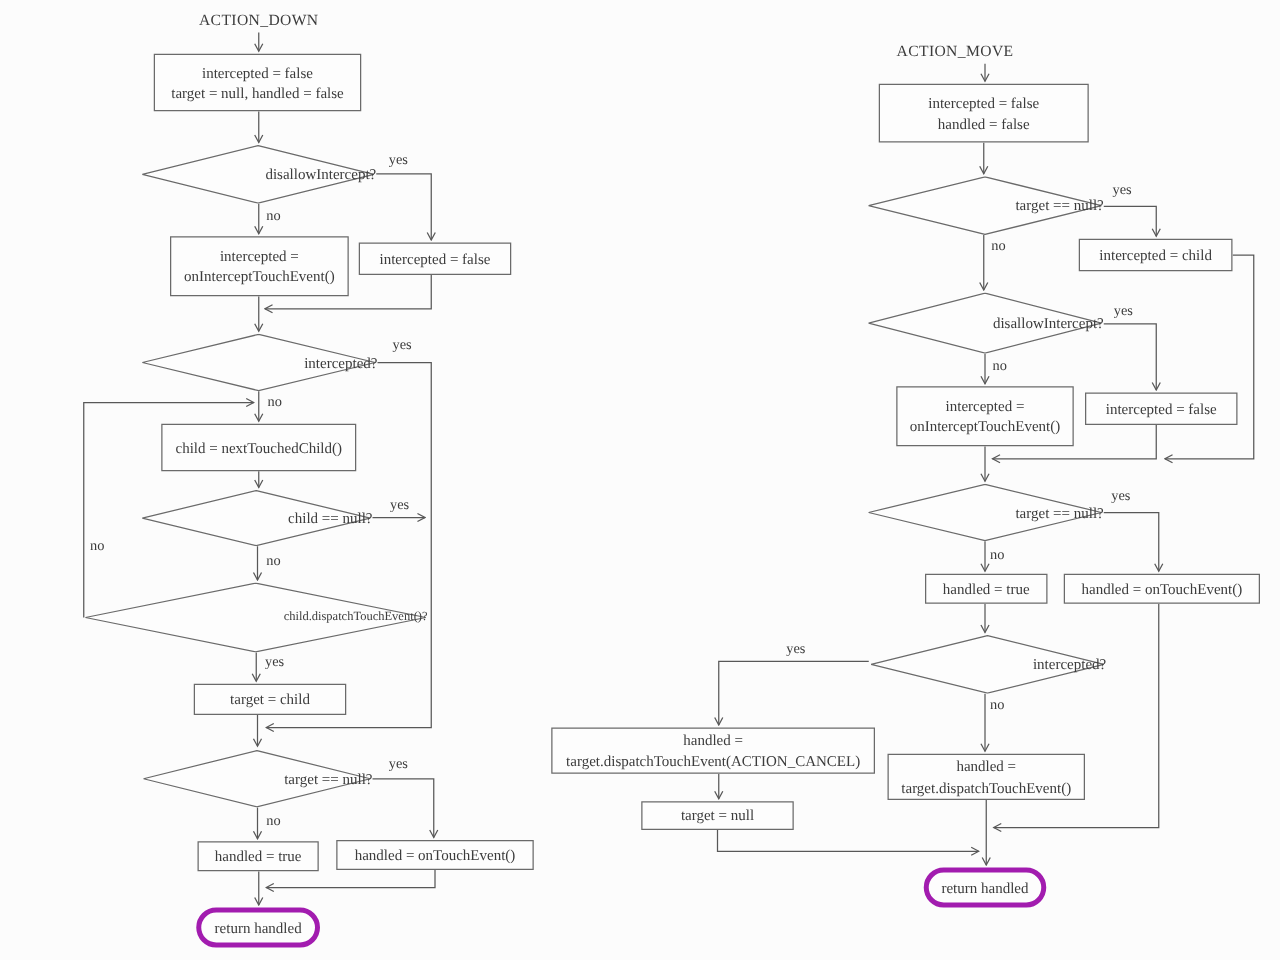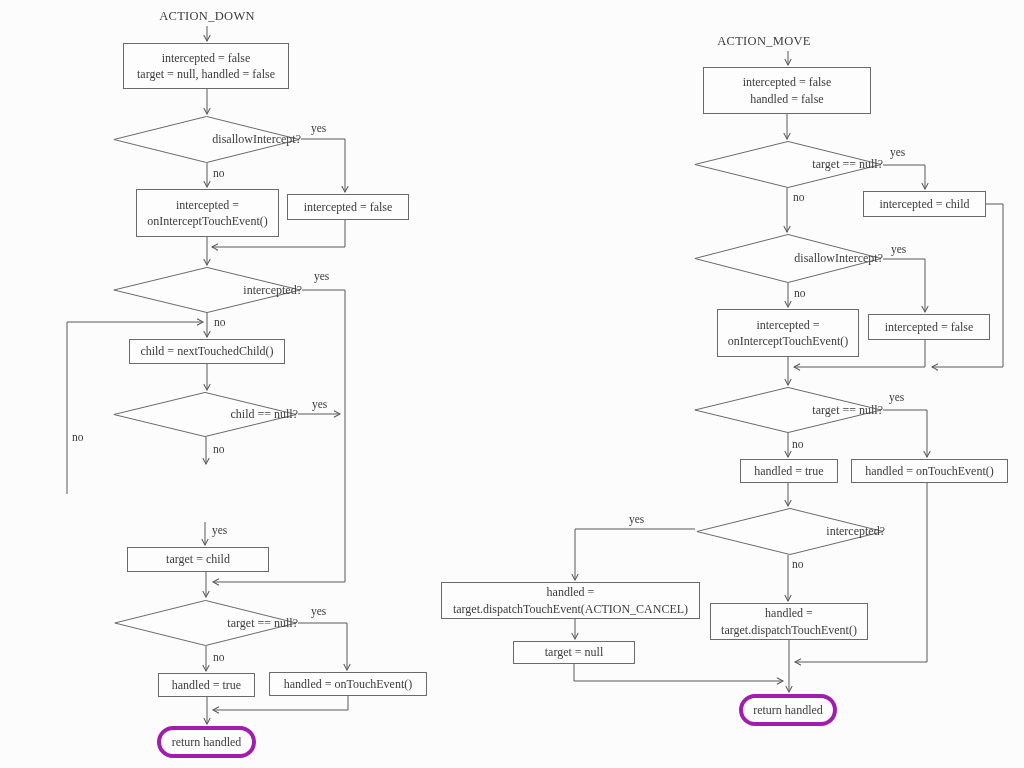--- a/index.html
+++ b/index.html
@@ -105,7 +105,7 @@
     <span class="lbl">intercepted?</span>
   </div>
 
-  <div class="node rect" style="left:129px;top:339px;width:156px;height:25px;">child = nextTouchedChild()</div>
+  <div class="node rect" style="left:129px;top:339px;width:156px;height:38px;">child = nextTouchedChild()</div>
 
   <div class="node diamond" style="left:112px;top:392px;width:186px;height:45px;">
     <svg class="shape" viewBox="0 0 100 100" preserveAspectRatio="none">

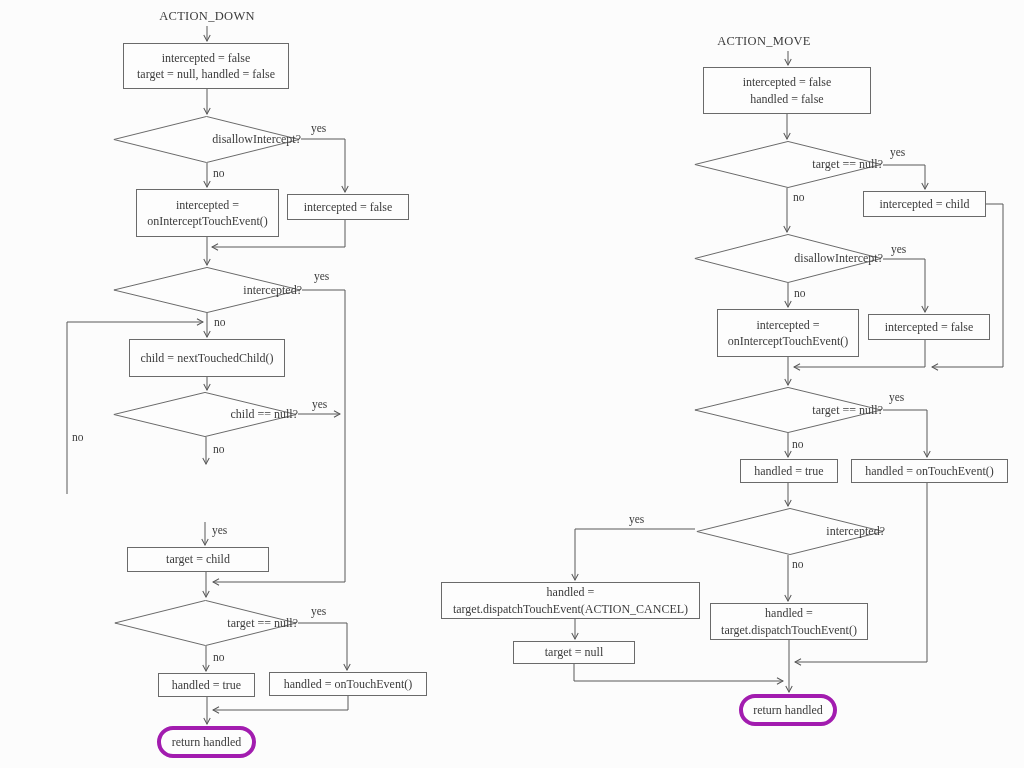--- a/index.html
+++ b/index.html
@@ -114,6 +114,12 @@
     <span class="lbl">child == null?</span>
   </div>
 
+  <div class="node diamond small" style="left:67px;top:466px;width:275px;height:56px;">
+    <svg class="shape" viewBox="0 0 100 100" preserveAspectRatio="none">
+        <polygon points="50,1 99.5,50 50,99 0.5,50" vector-effect="non-scaling-stroke"></polygon>
+      </svg>
+    <span class="lbl">child.dispatchTouchEvent()?</span>
+  </div>
 
   <div class="node rect" style="left:127px;top:547px;width:142px;height:25px;">target = child</div>
 

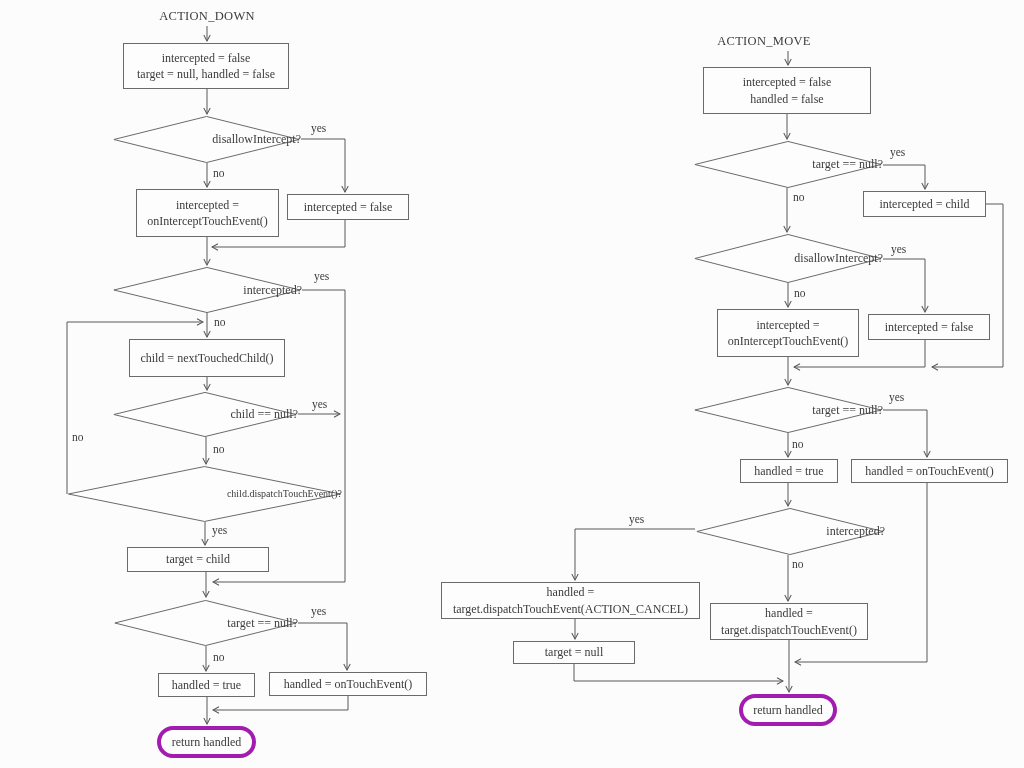--- a/index.html
+++ b/index.html
@@ -121,7 +121,7 @@
     <span class="lbl">child.dispatchTouchEvent()?</span>
   </div>
 
-  <div class="node rect" style="left:127px;top:547px;width:142px;height:25px;">target = child</div>
+  <div class="node rect" style="left:155px;top:547px;width:122px;height:25px;">target = child</div>
 
   <div class="node diamond" style="left:113px;top:600px;width:185px;height:46px;">
     <svg class="shape" viewBox="0 0 100 100" preserveAspectRatio="none">

